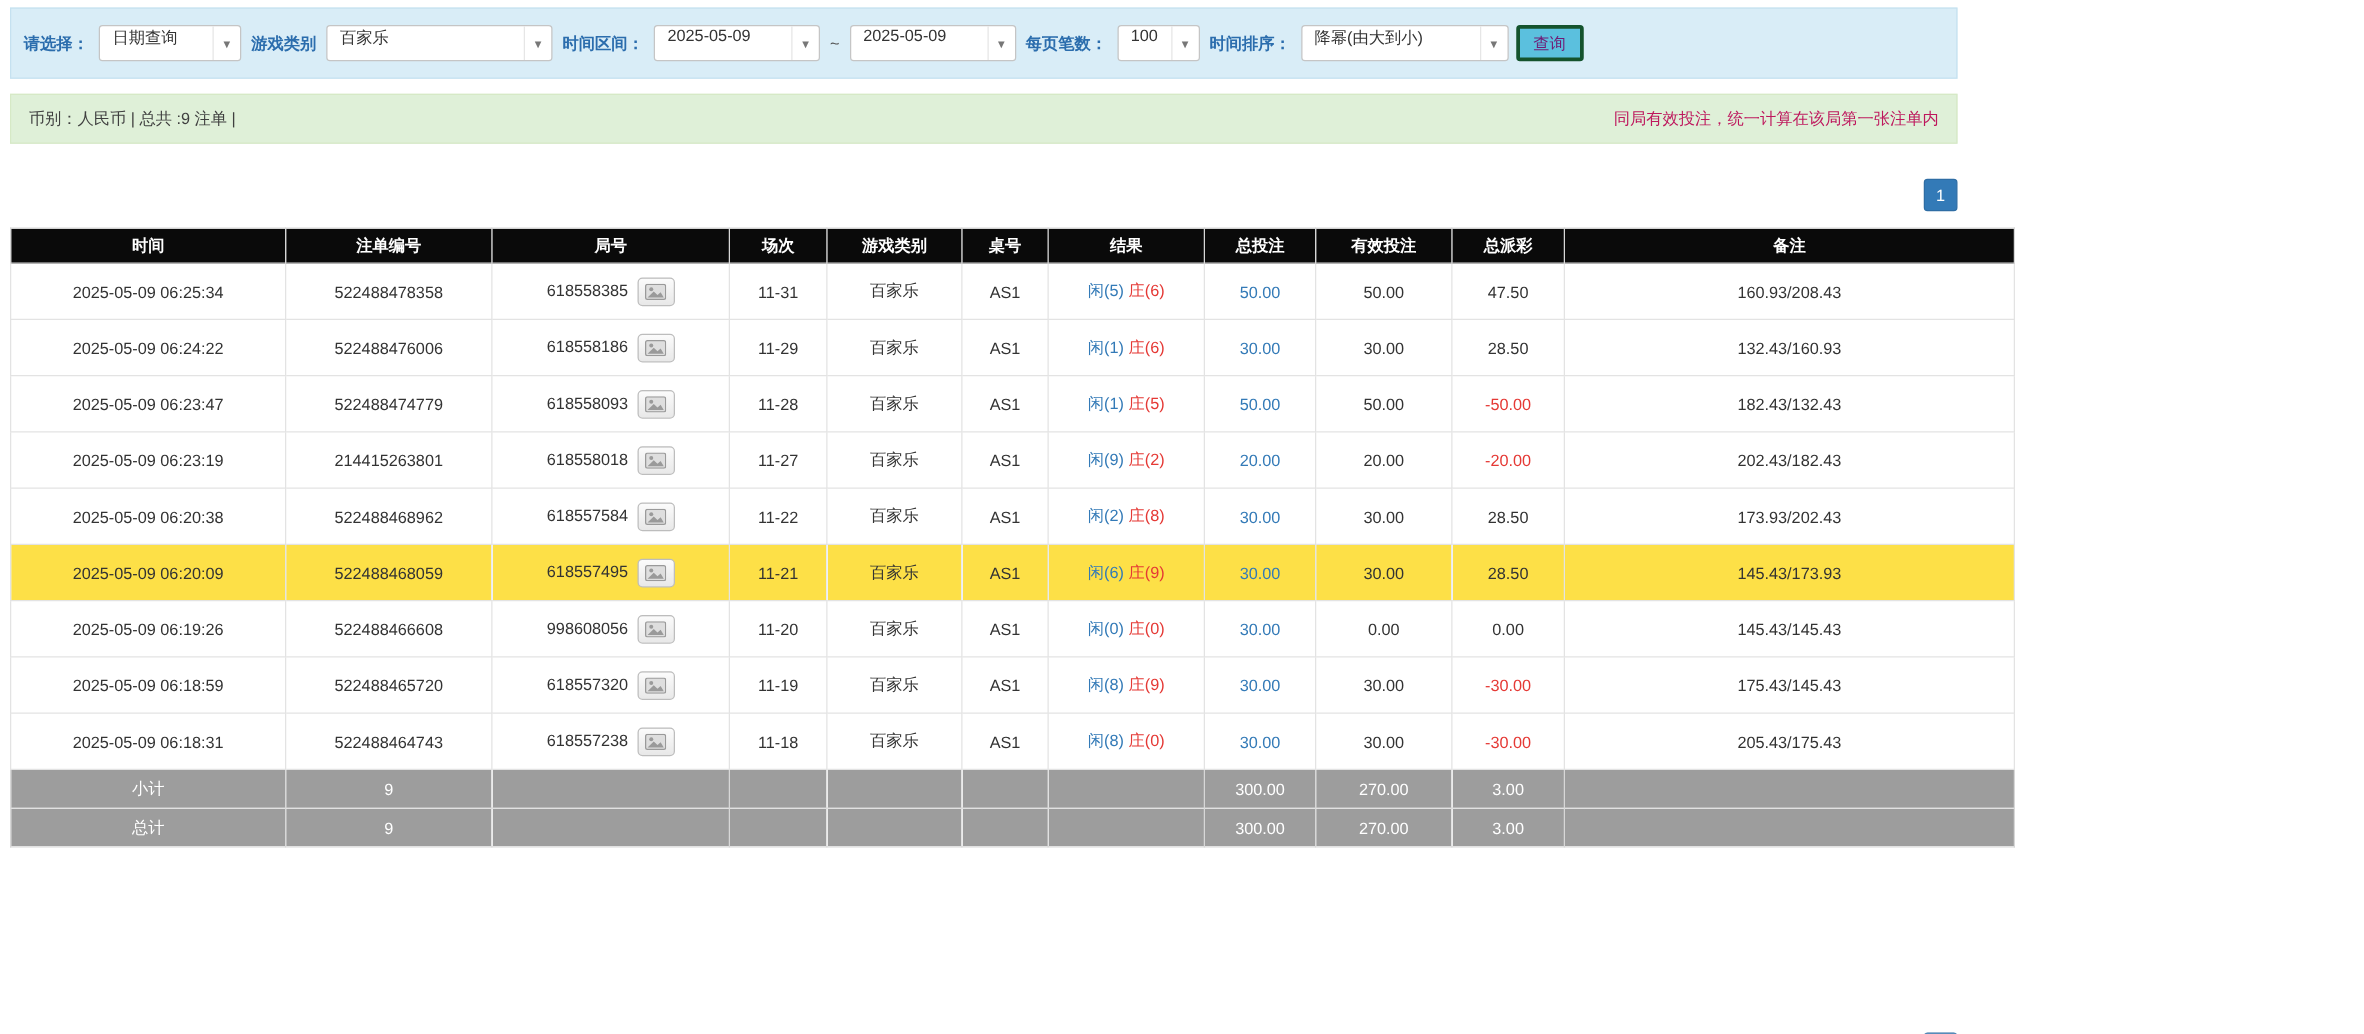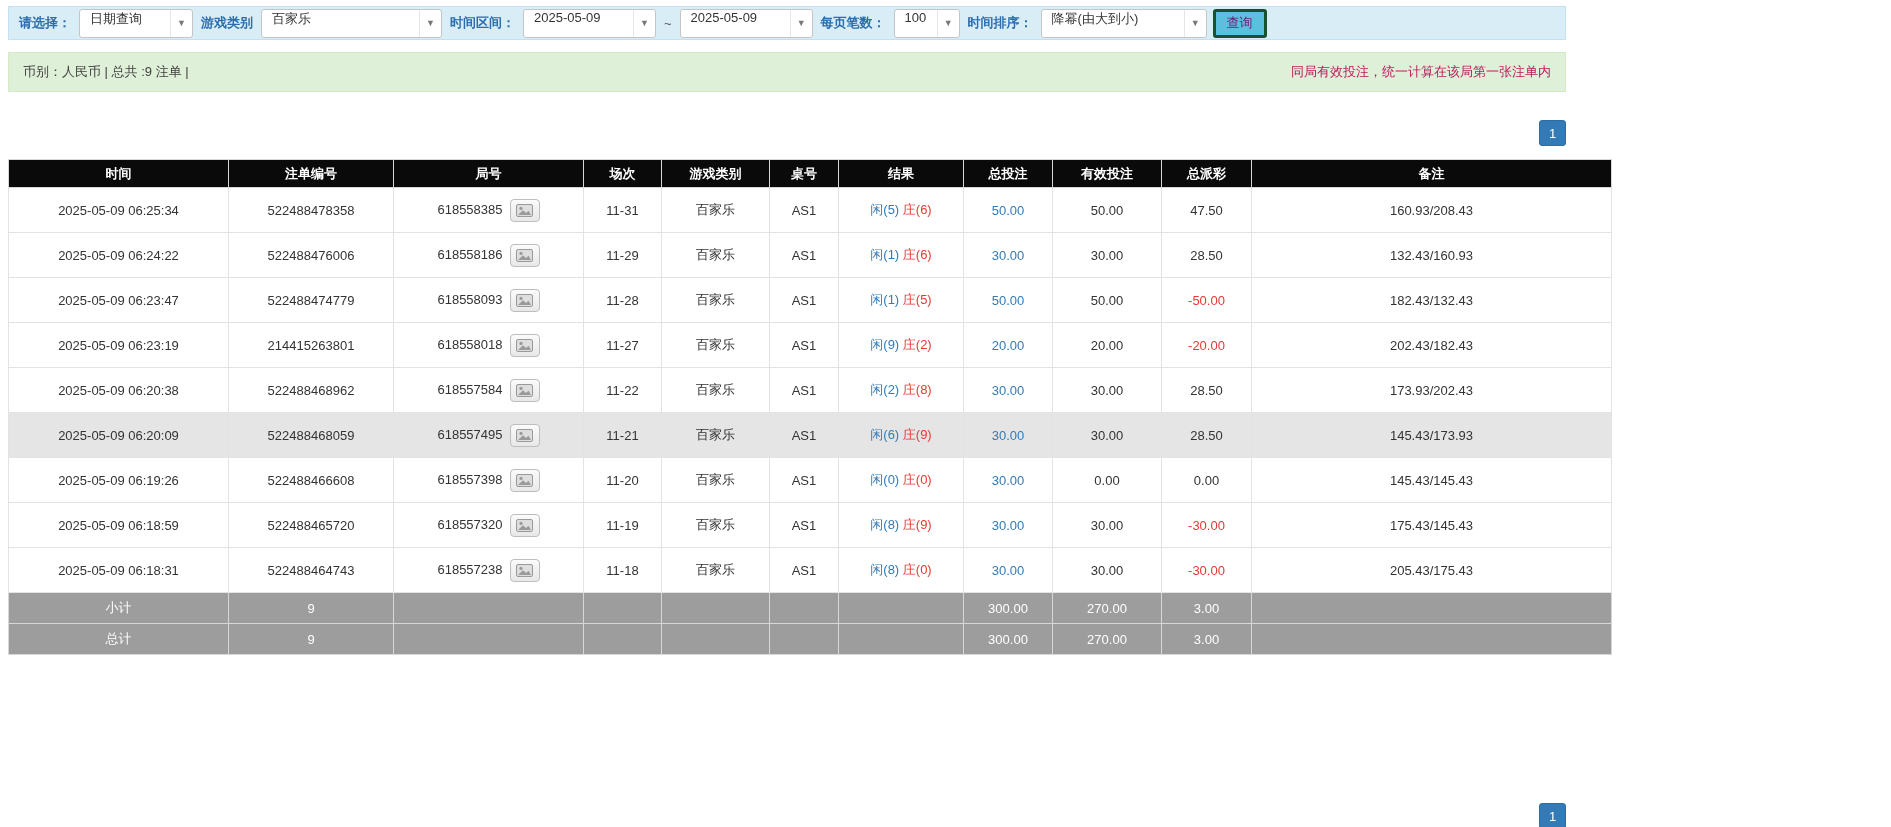--- a/index.html
+++ b/index.html
@@ -10,7 +10,7 @@
 
   
   .filter-bar { margin-top: 6px; background: #d9edf7; border: 1px solid #c5e1f0;
-    padding: 6px 8px; display: flex; align-items: center; gap: 6px; height: 34px; }
+    padding: 6px 8px; display: flex; align-items: center; gap: 6px; height: 57px; }
   .filter-label { color: #2b6dad; font-weight: bold; white-space: nowrap; padding: 0 2px; }
   .combo { display: inline-flex; align-items: flex-start; background: #fff;
     border: 1px solid #c5c5c5; border-radius: 3px; height: 29px; cursor: pointer; }

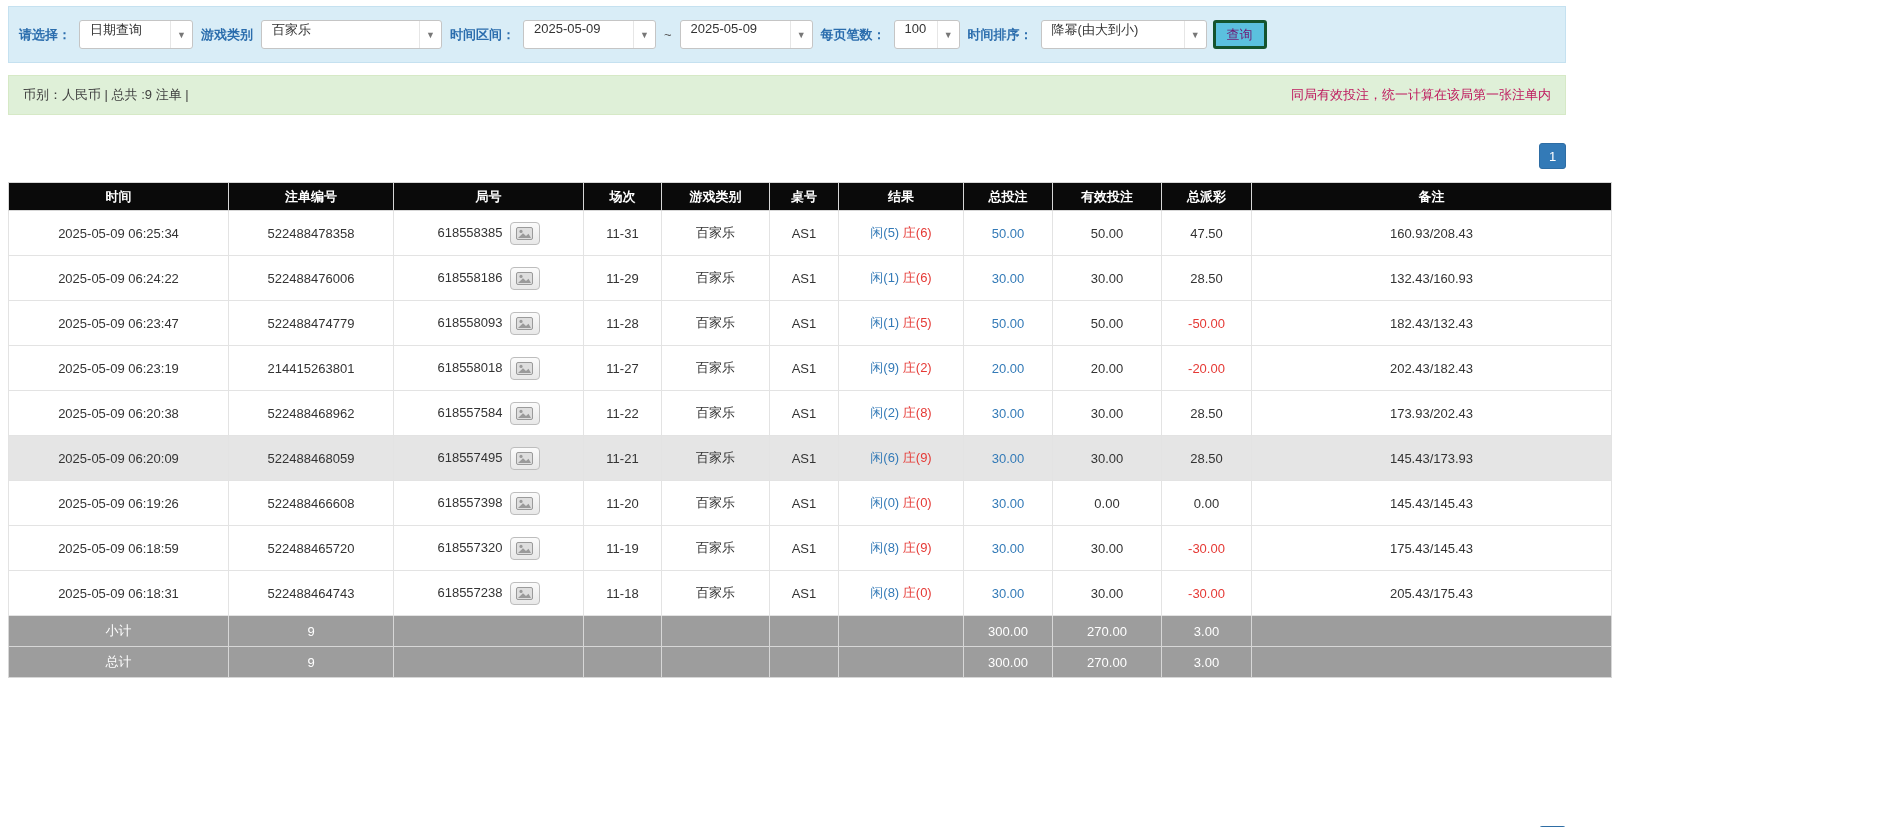--- a/index.html
+++ b/index.html
@@ -45,7 +45,7 @@
     border: 1px solid #d7d7d7; font-size: 13px; text-align: center; }
   td { border: 1px solid #e3e3e3; text-align: center; height: 45px; font-size: 13px;
     color: #333; background: #fff; overflow: hidden; }
-  tr.highlight td { background: #e5e5e5; }
+  tr.highlight td { background: #fde047; }
   .rp { color: #337ab7; }
   .rb { color: #e53935; }
   .link-blue { color: #337ab7; cursor: pointer; }

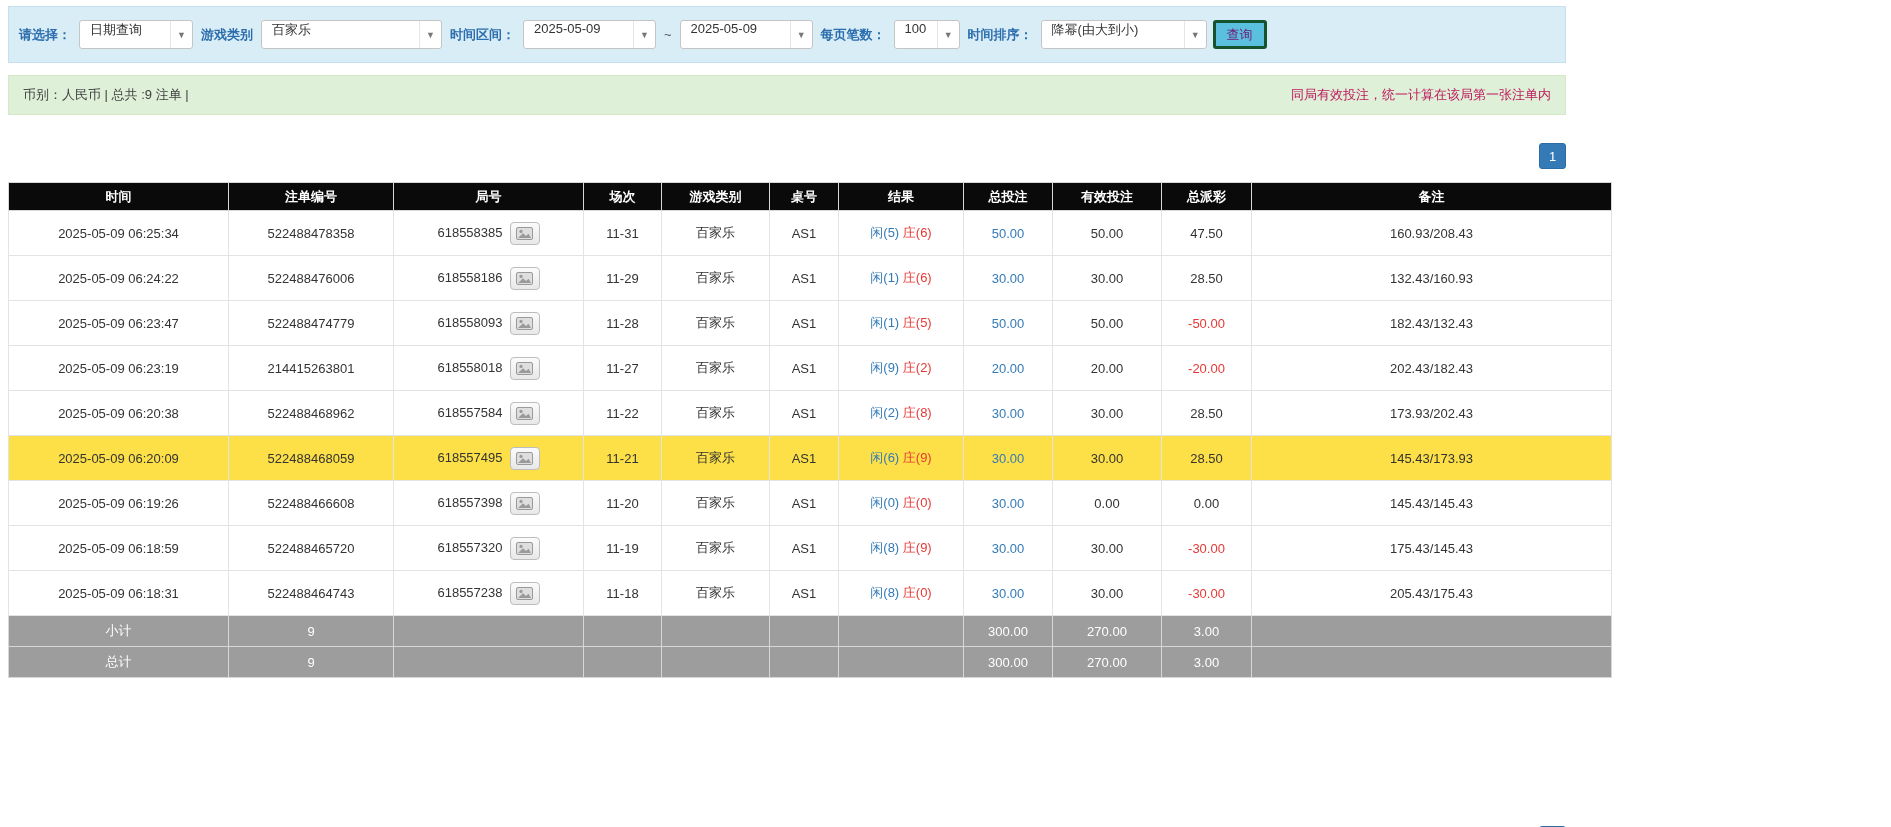--- a/index.html
+++ b/index.html
@@ -300,7 +300,7 @@
     <td>2025-05-09 06:19:26</td>
     <td>522488466608</td>
     <td>
-      <span>618557398</span><span class="img-btn">
+      <span>998608056</span><span class="img-btn">
               <svg width="17" height="13" viewBox="0 0 17 13">
                 <rect x="0.5" y="0.5" width="16" height="12" rx="1.5" fill="#dedede" stroke="#9a9a9a"></rect>
                 <circle cx="5" cy="4.4" r="1.6" fill="#9a9a9a"></circle>

